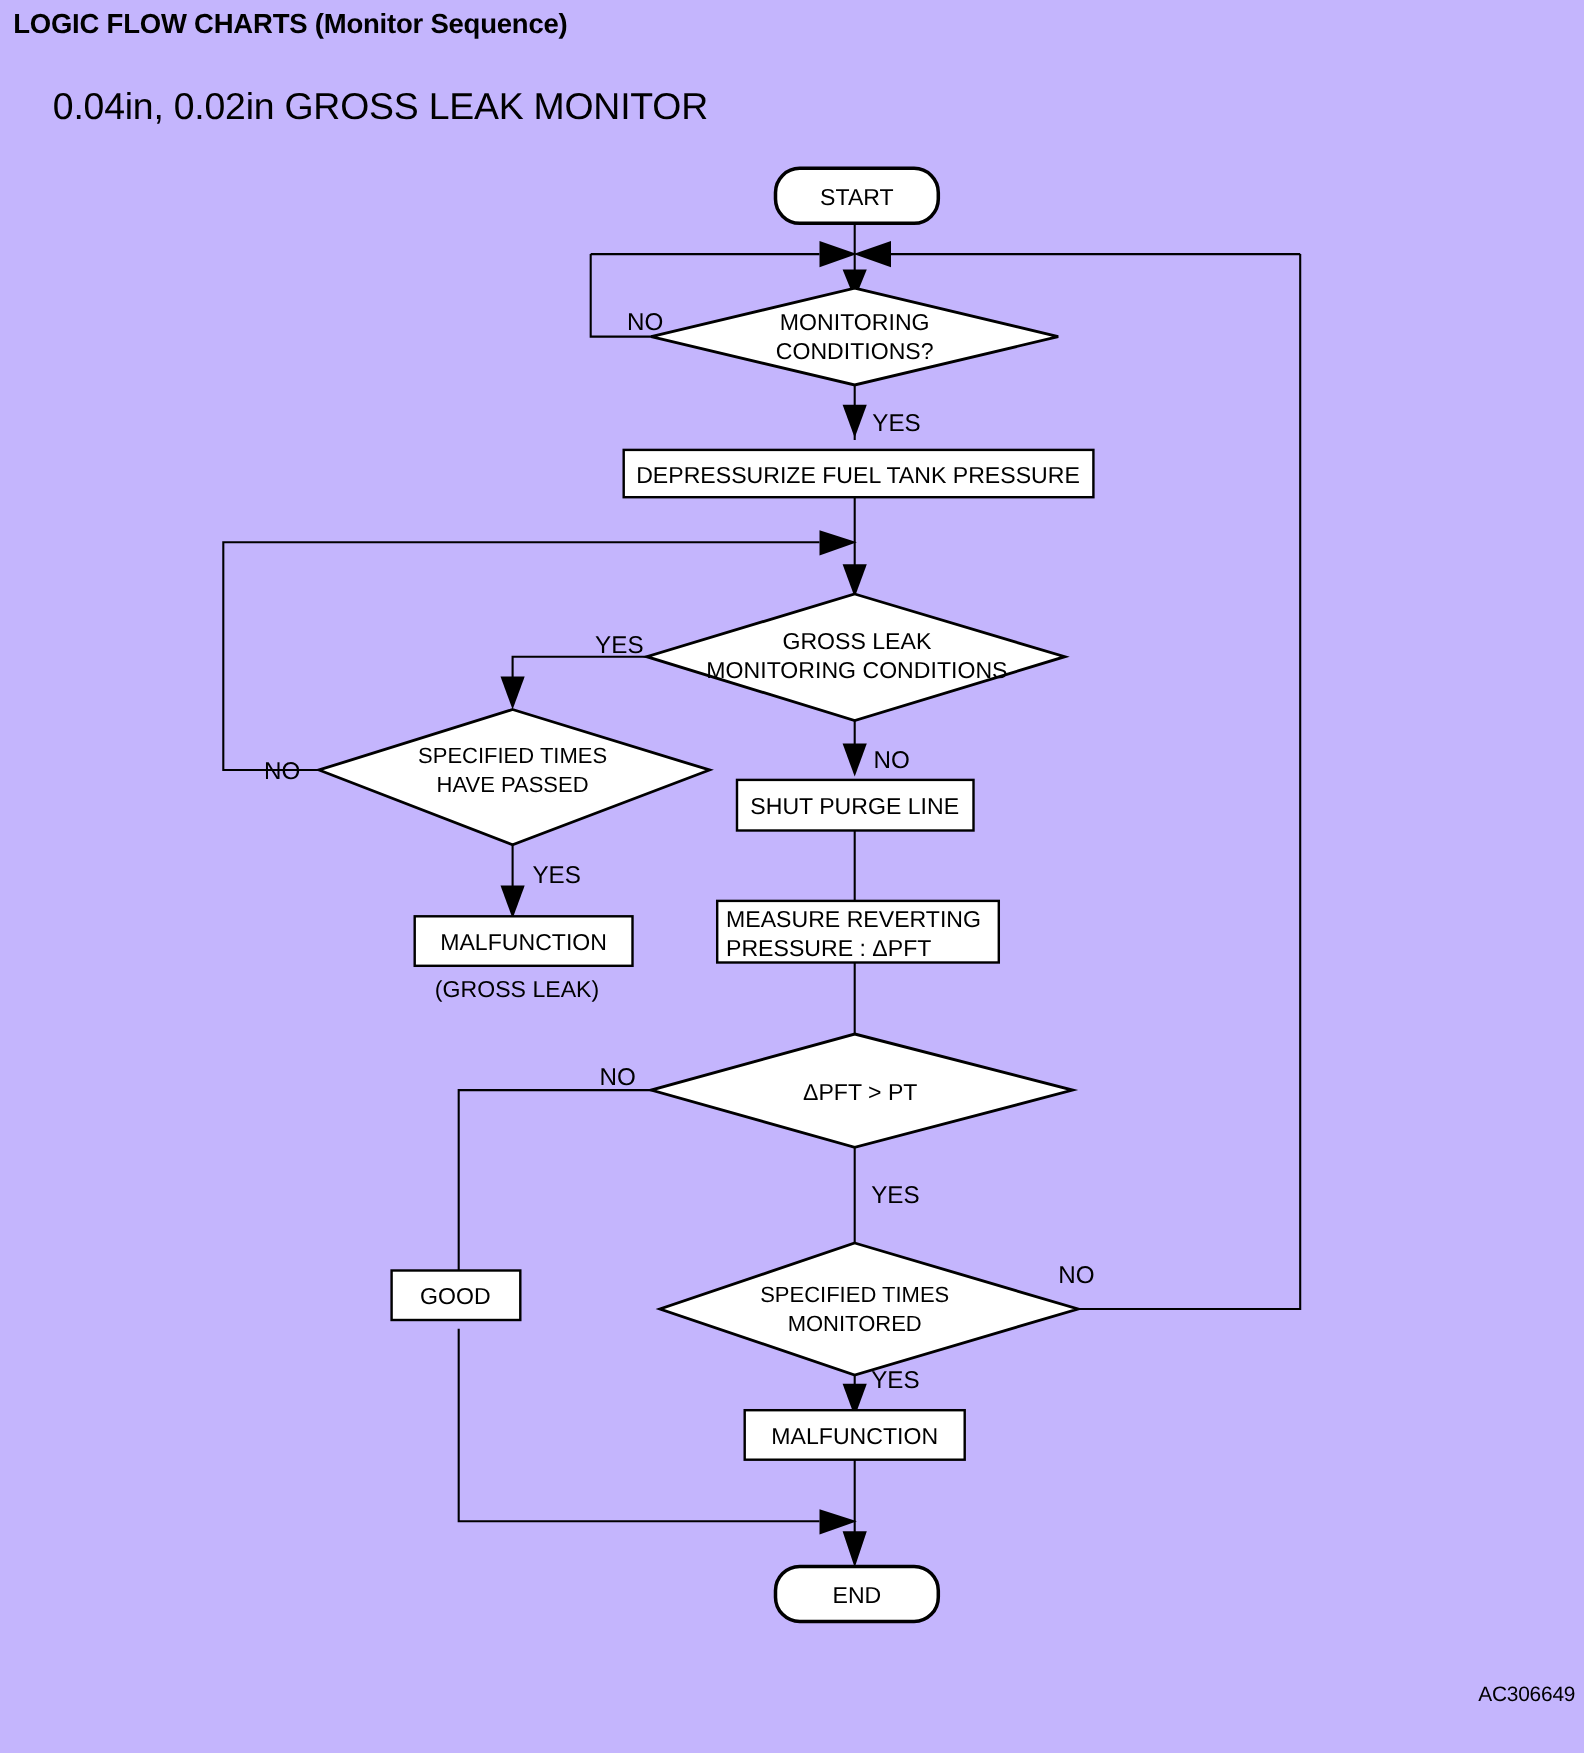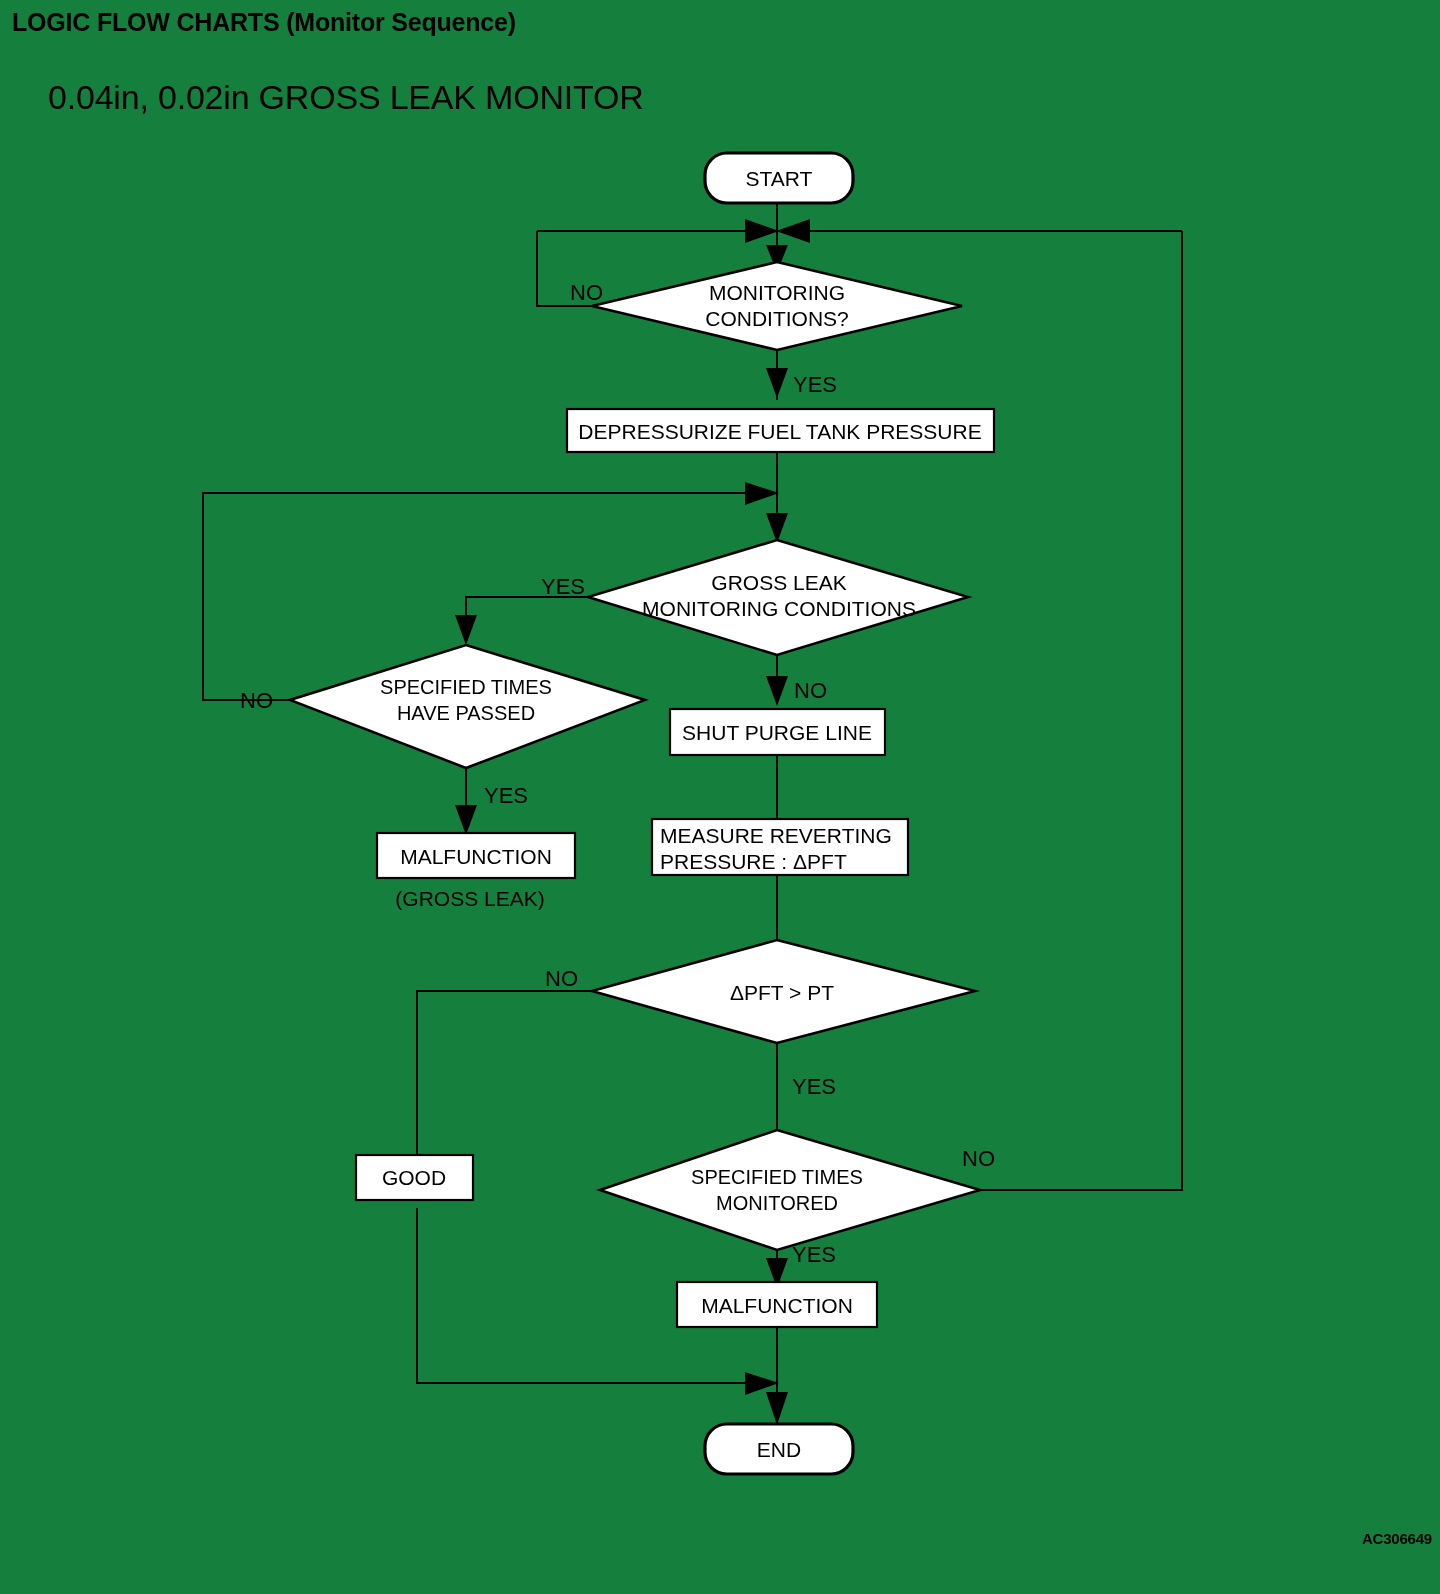--- a/index.html
+++ b/index.html
@@ -16,7 +16,7 @@
     position: relative;
     width: 1440px;
     height: 1594px;
-    background: #15803d;
+    background: #c4b5fd;
     overflow: hidden;
   }
   #title-main {

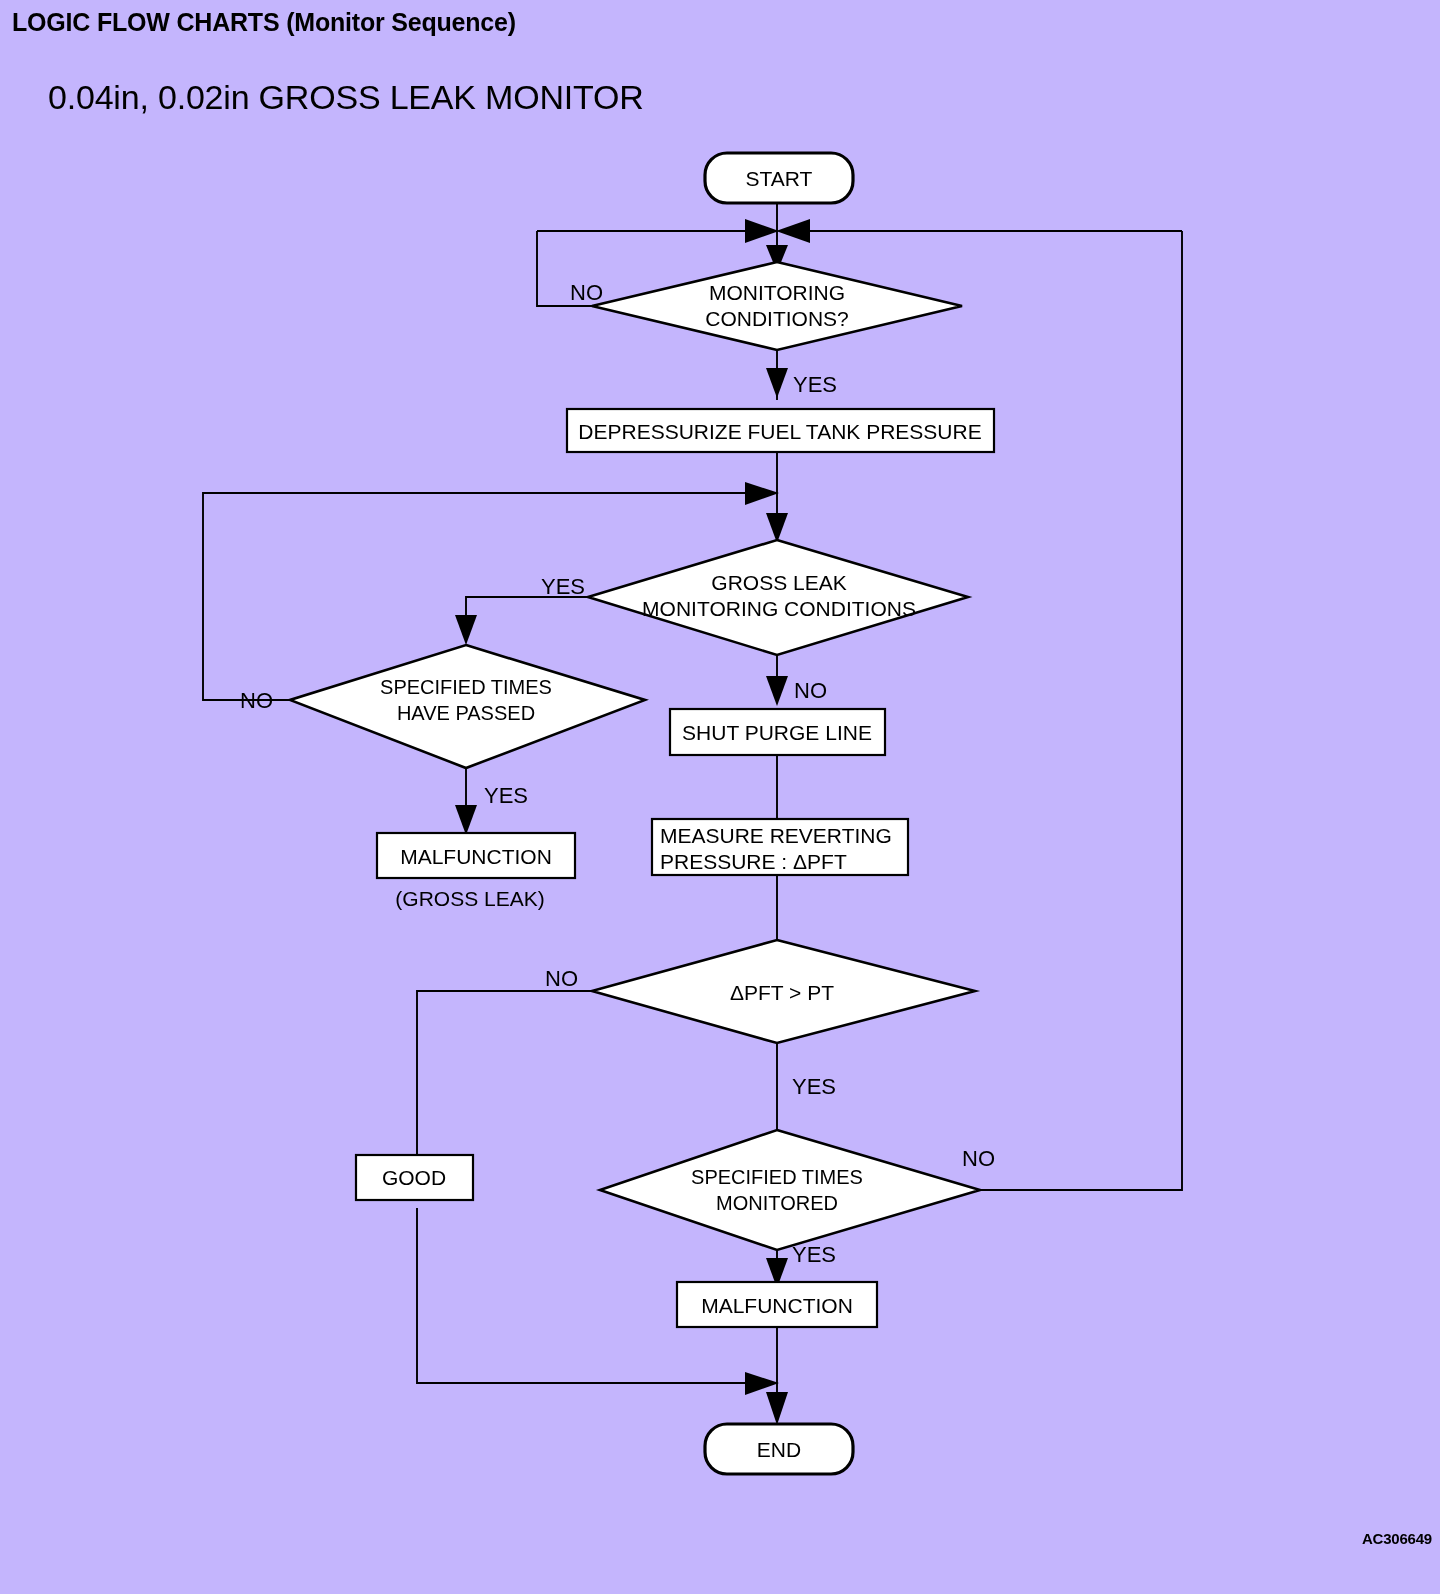--- a/index.html
+++ b/index.html
@@ -41,8 +41,8 @@
     position: absolute;
     right: 8px;
     top: 1530px;
-    font-size: 15px;
-    font-weight: bold;
+    font-size: 19px;
+    font-weight: normal;
     letter-spacing: -0.2px;
   }
   #flow-svg {

